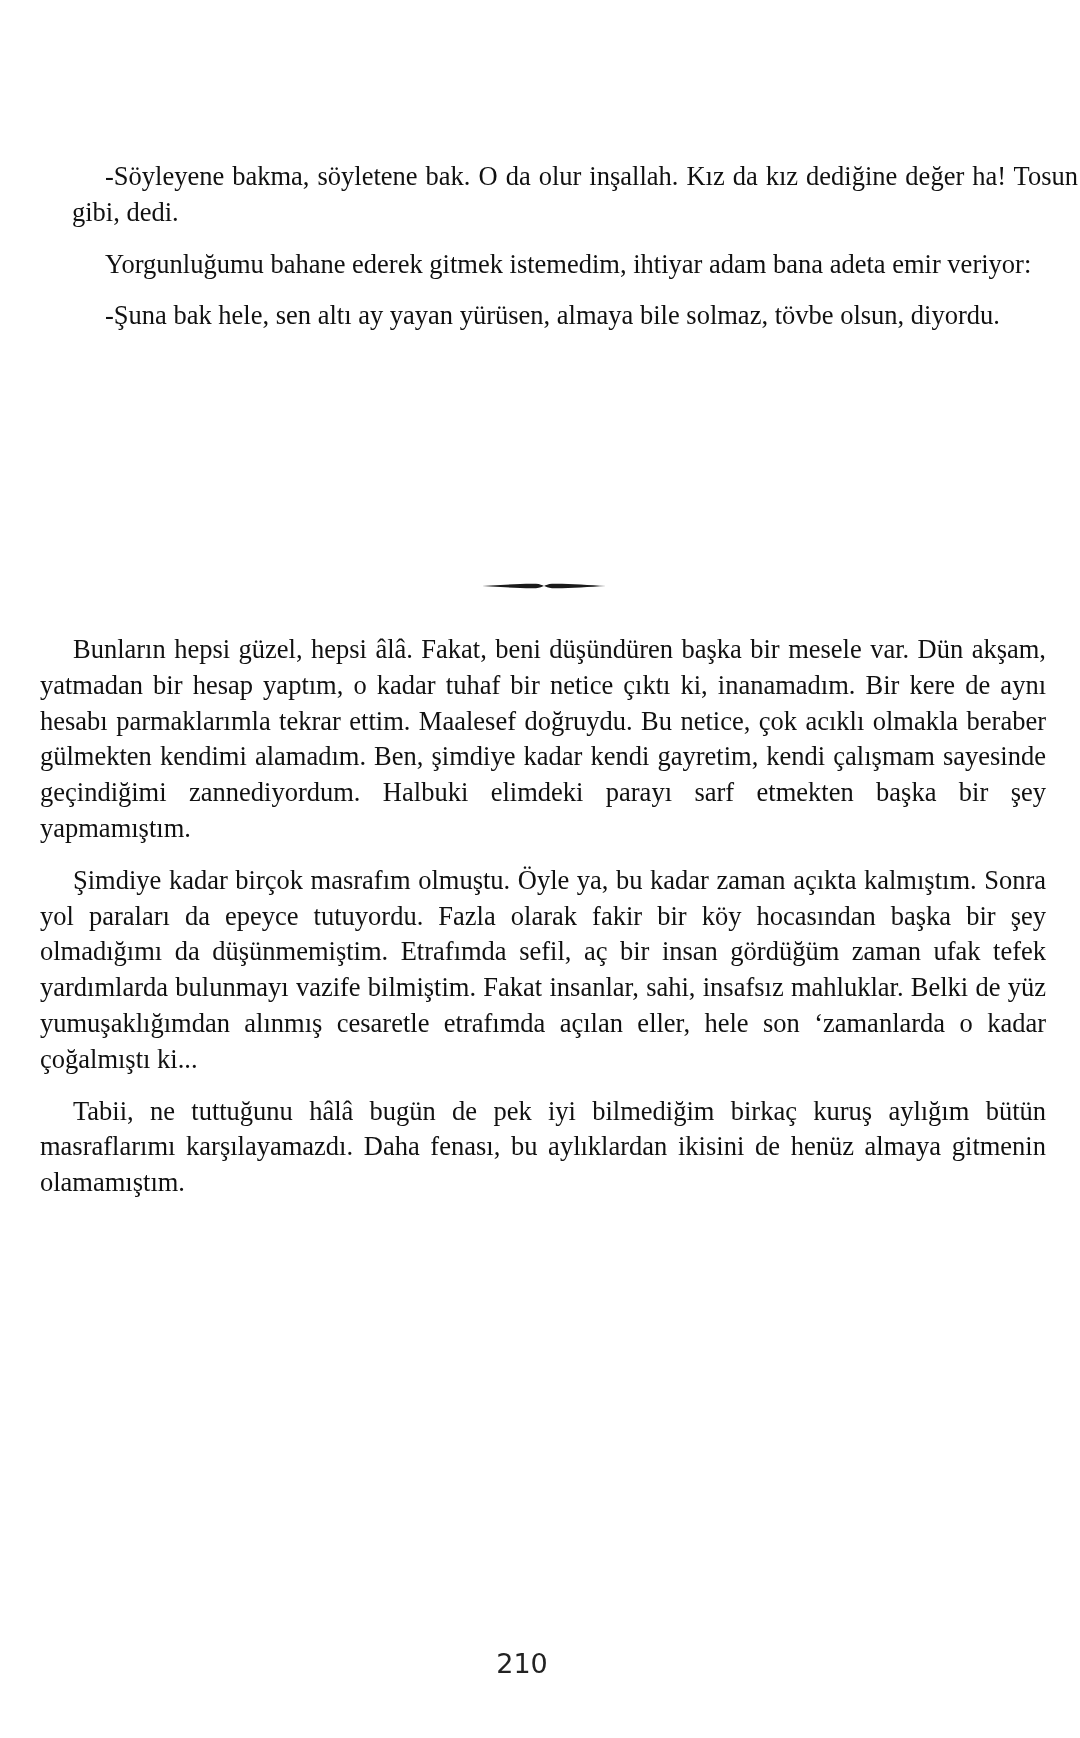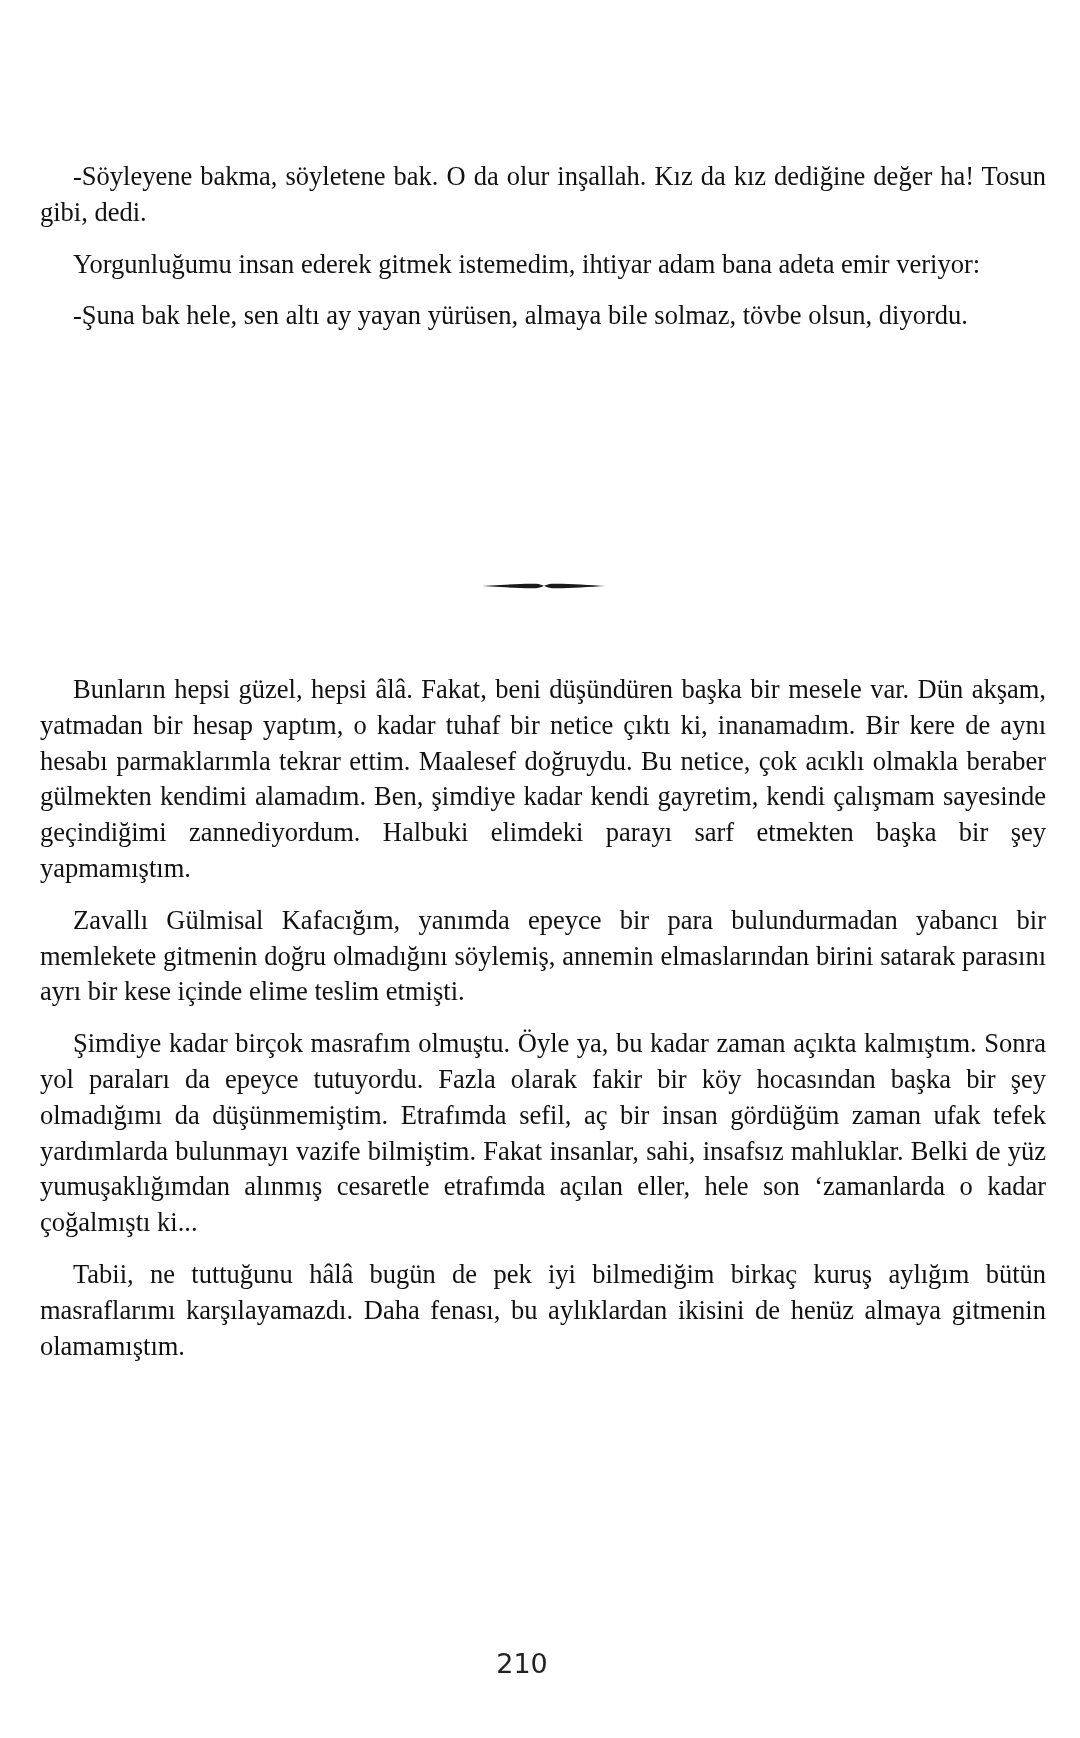--- a/index.html
+++ b/index.html
@@ -27,7 +27,7 @@
       margin: 0;
       text-indent: 33px;
     }
-    #block-a { top: 159px; }
+    #block-a { top: 159px; margin-left: 32px; }
     #block-a p { margin-bottom: 16px; }
     #block-b { top: 672px; }
     #block-b p { margin-bottom: 16px; }

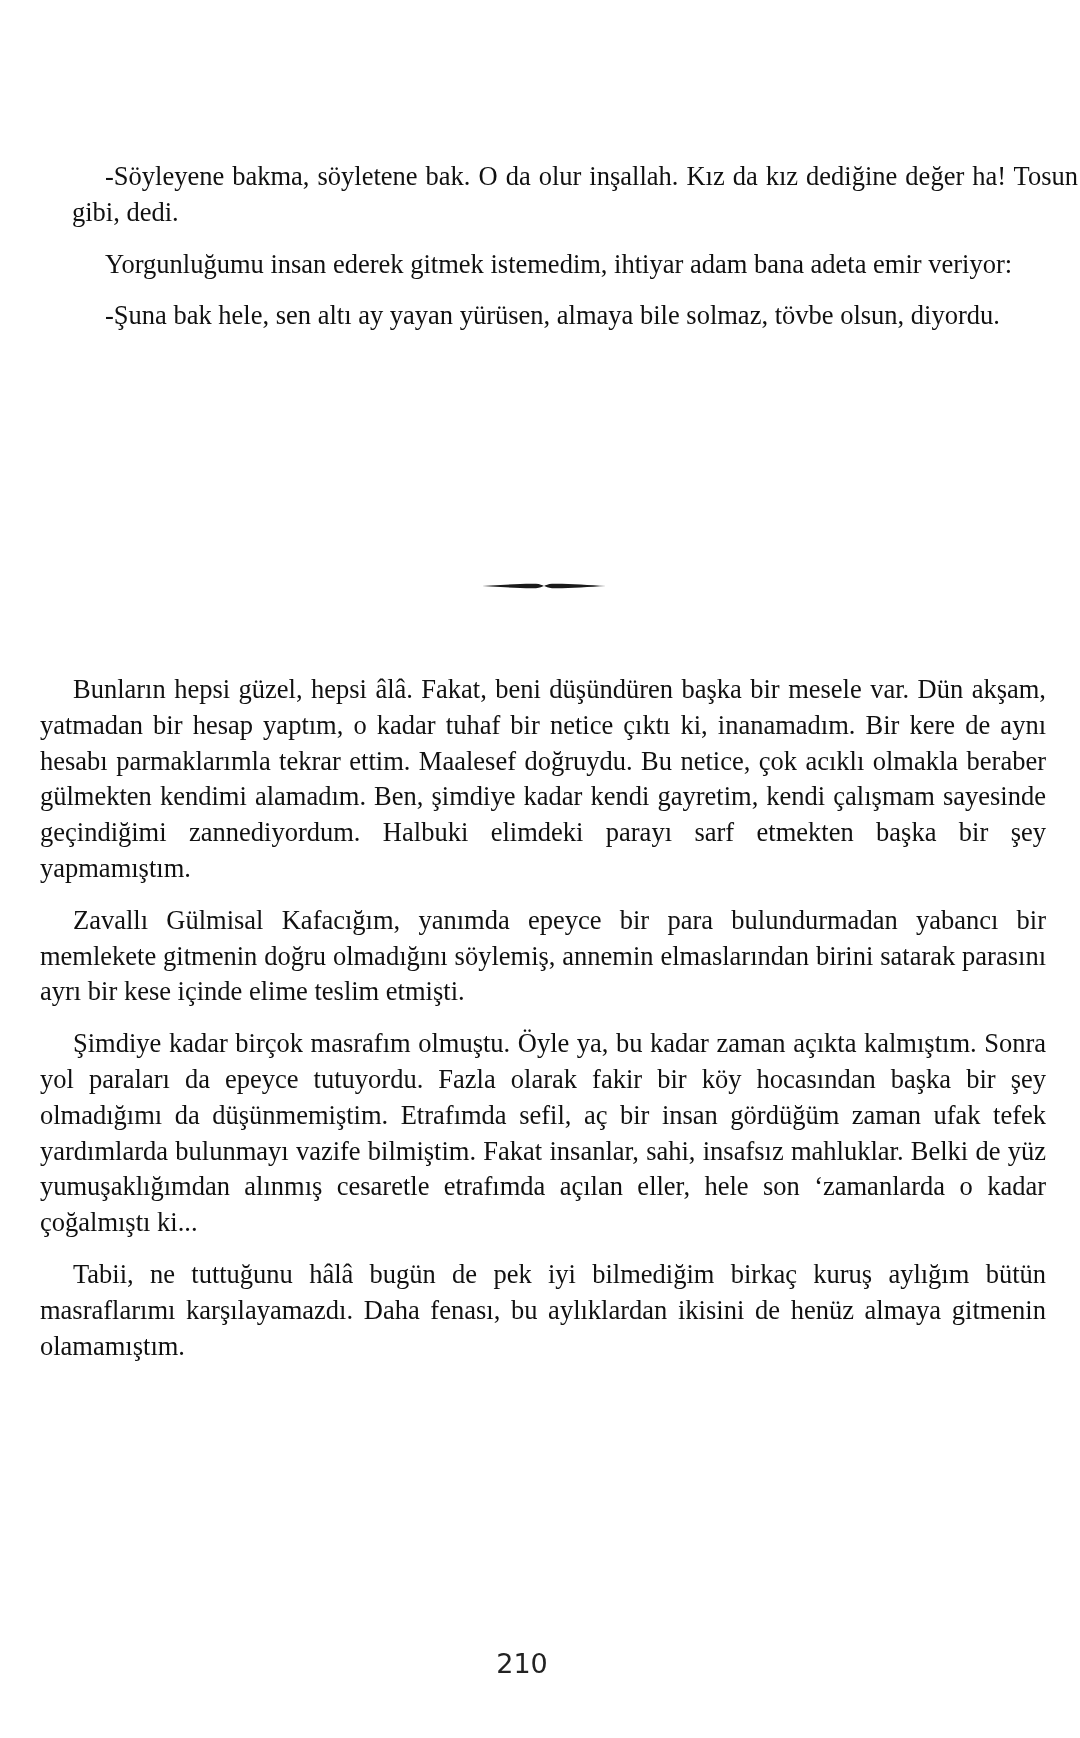--- a/index.html
+++ b/index.html
@@ -54,7 +54,7 @@
 
 <div class="page-text" id="block-a">
   <p>-Söyleyene bakma, söyletene bak. O da olur inşallah. Kız da kız dediğine değer ha! Tosun gibi, dedi.</p>
-  <p>Yorgunluğumu insan ederek gitmek istemedim, ihtiyar adam bana adeta emir veriyor:</p>
+  <p>Yorgunluğumu bahane ederek gitmek istemedim, ihtiyar adam bana adeta emir veriyor:</p>
   <p>-Şuna bak hele, sen altı ay yayan yürüsen, almaya bile solmaz, tövbe olsun, diyordu.</p>
 </div>
 

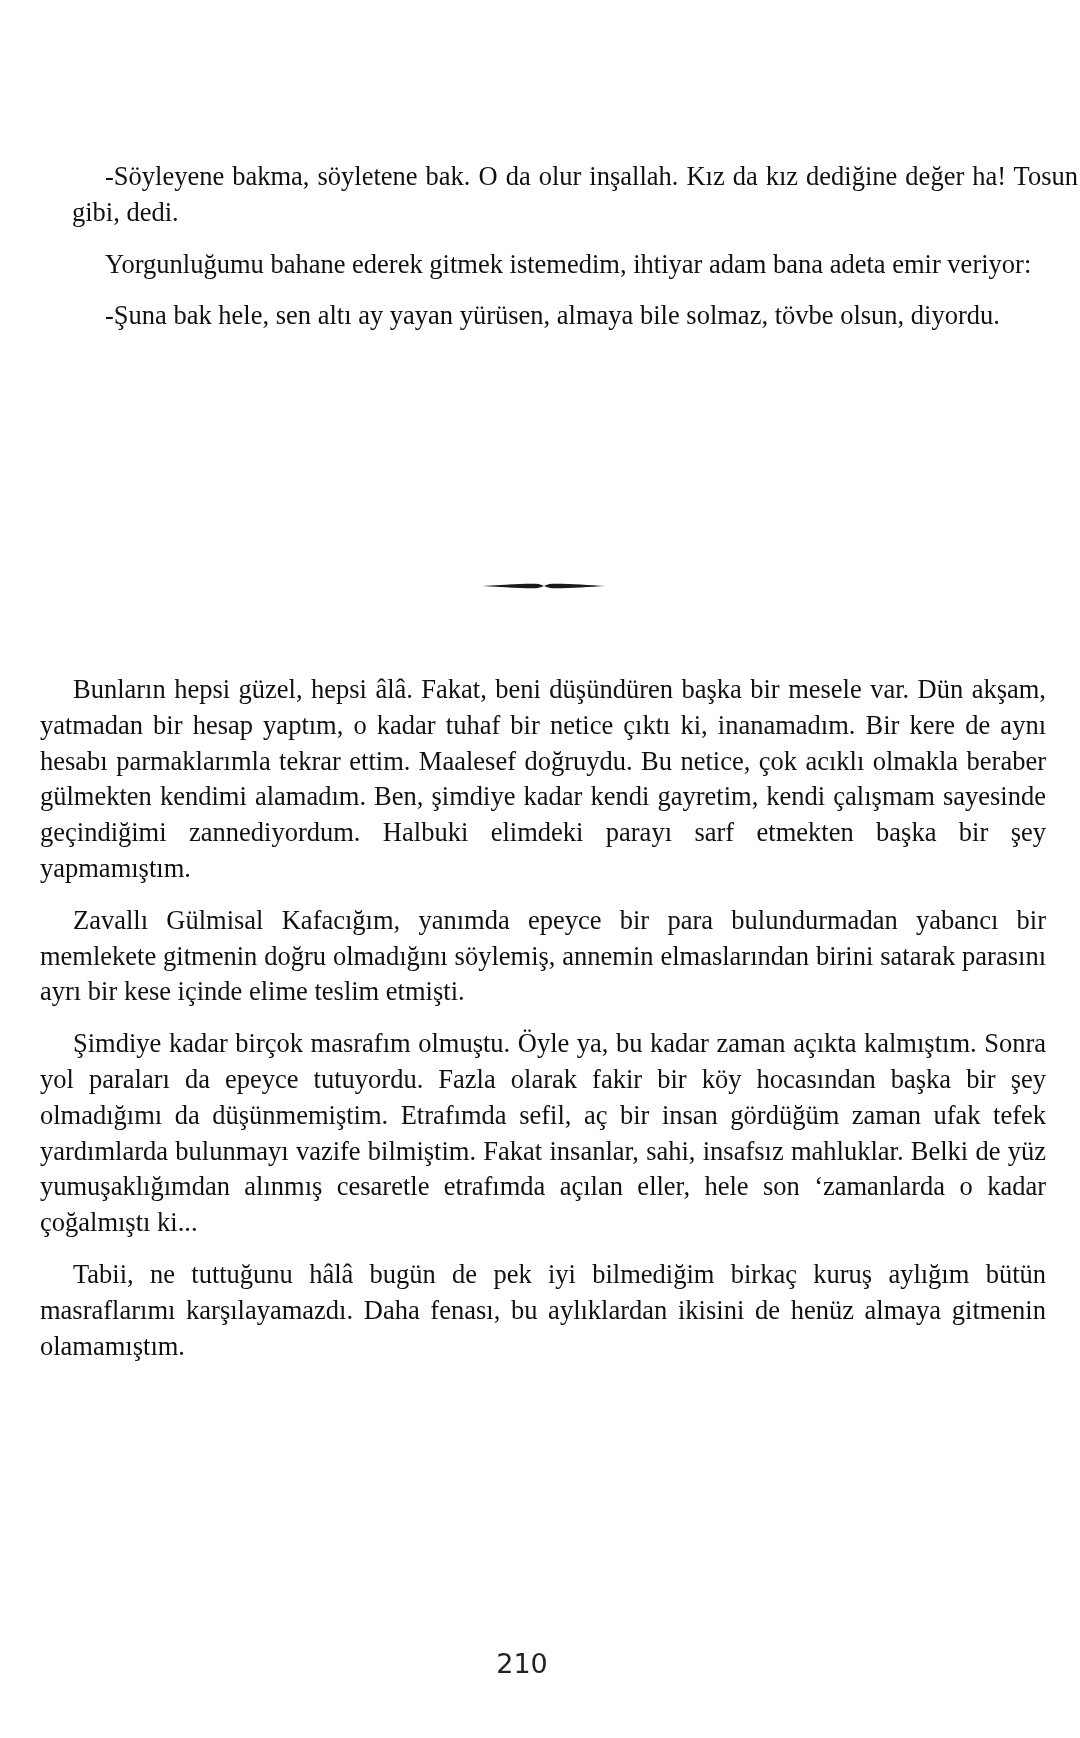--- a/index.html
+++ b/index.html
@@ -29,7 +29,7 @@
     }
     #block-a { top: 159px; margin-left: 32px; }
     #block-a p { margin-bottom: 16px; }
-    #block-b { top: 672px; }
+    #block-b { top: 632px; }
     #block-b p { margin-bottom: 16px; }
     .ornament {
       position: absolute;

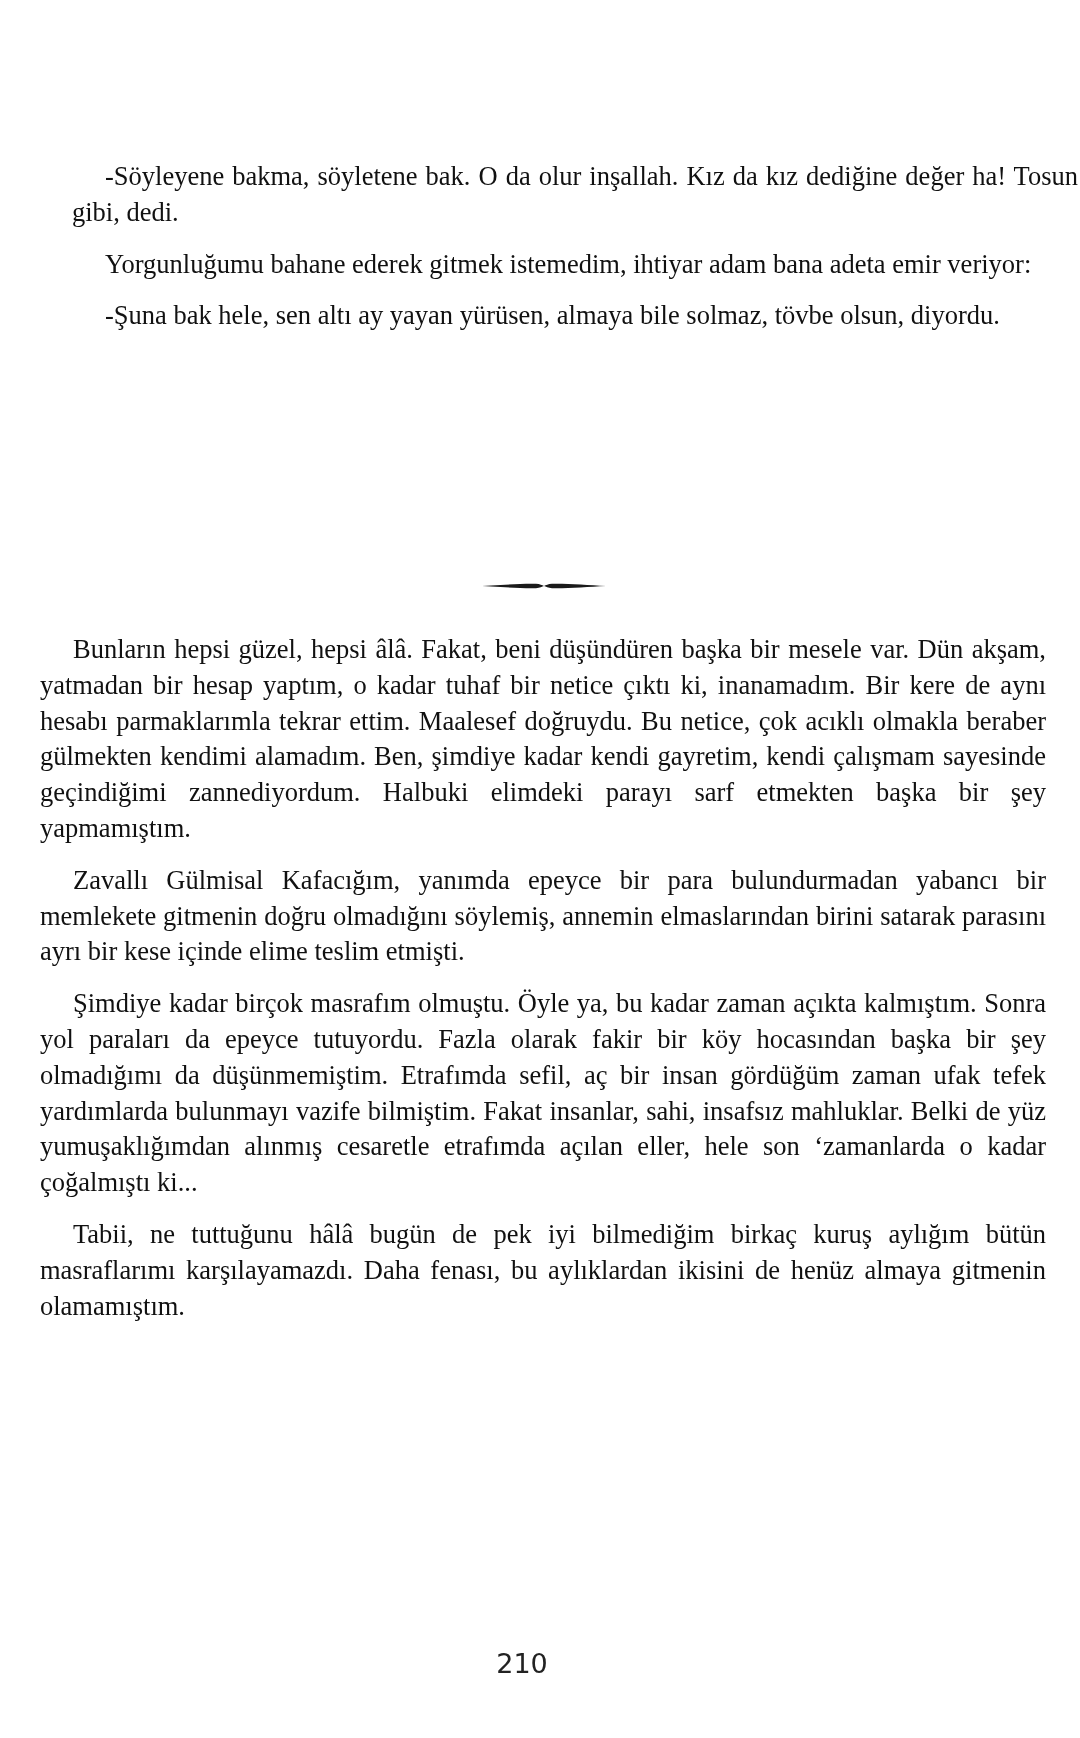--- a/index.html
+++ b/index.html
@@ -67,7 +67,6 @@
 
 <div class="page-text" id="block-b">
   <p>Bunların hepsi güzel, hepsi âlâ. Fakat, beni düşündüren başka bir mesele var. Dün akşam, yatmadan bir hesap yaptım, o kadar tuhaf bir netice çıktı ki, inanamadım. Bir kere de aynı hesabı parmaklarımla tekrar ettim. Maalesef doğruydu. Bu netice, çok acıklı olmakla beraber gülmekten kendimi alamadım. Ben, şimdiye kadar kendi gayretim, kendi çalışmam sayesinde geçindiğimi zannediyordum. Halbuki elimdeki parayı sarf etmekten başka bir şey yapmamıştım.</p>
-  <p>Zavallı Gülmisal Kafacığım, yanımda epeyce bir para bulundurmadan yabancı bir memlekete gitmenin doğru olmadığını söylemiş, annemin elmaslarından birini satarak parasını ayrı bir kese içinde elime teslim etmişti.</p>
   <p>Şimdiye kadar birçok masrafım olmuştu. Öyle ya, bu kadar zaman açıkta kalmıştım. Sonra yol paraları da epeyce tutuyordu. Fazla olarak fakir bir köy hocasından başka bir şey olmadığımı da düşünmemiştim. Etrafımda sefil, aç bir insan gördüğüm zaman ufak tefek yardımlarda bulunmayı vazife bilmiştim. Fakat insanlar, sahi, insafsız mahluklar. Belki de yüz yumuşaklığımdan alınmış cesaretle etrafımda açılan eller, hele son ‘zamanlarda o kadar çoğalmıştı ki...</p>
   <p>Tabii, ne tuttuğunu hâlâ bugün de pek iyi bilmediğim birkaç kuruş aylığım bütün masraflarımı karşılayamazdı. Daha fenası, bu aylıklardan ikisini de henüz almaya gitmenin olamamıştım.</p>
 </div>

